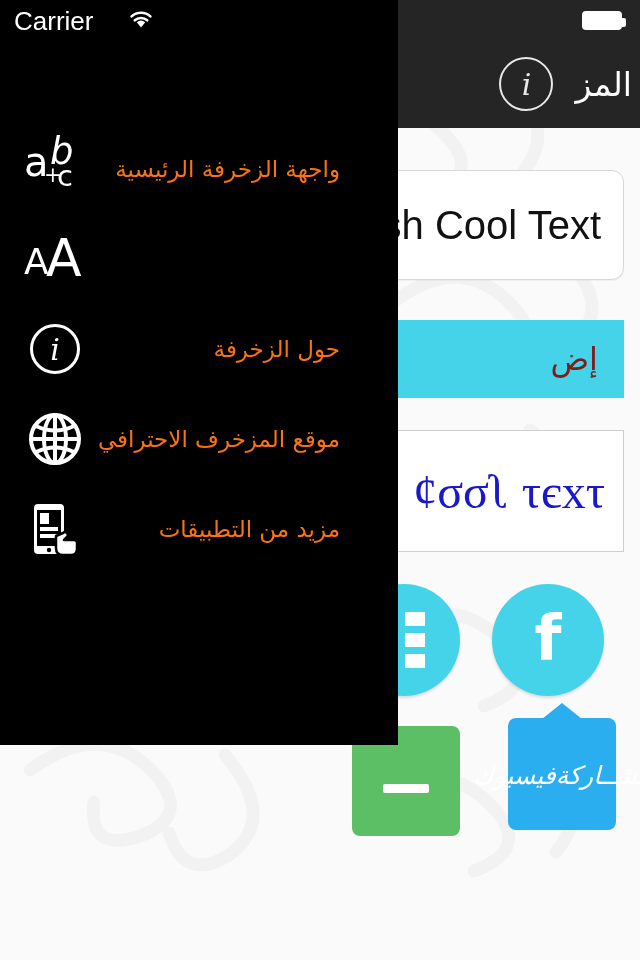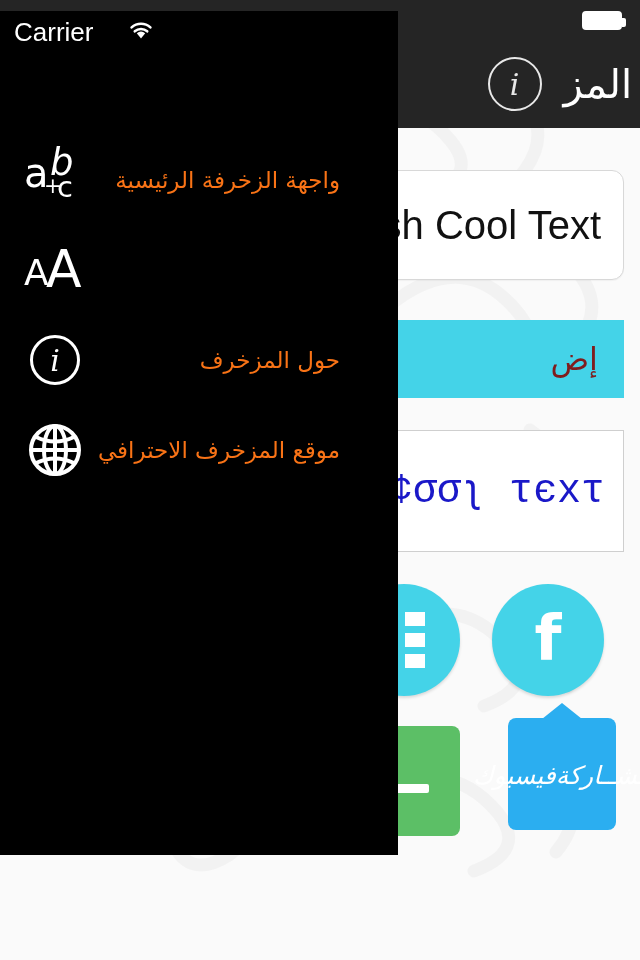--- a/index.html
+++ b/index.html
@@ -151,8 +151,8 @@
 
   
   #drawer {
-    position:absolute; left:0; top:0; width:398px; height:844px;
-    background:#000; z-index:20;margin-top:11px;
+    position:absolute; left:0; top:0; width:398px; height:745px;
+    background:#000; z-index:20;
   }
   #drawer-statusbar {
     position:absolute; left:0; top:0; width:398px; height:40px;

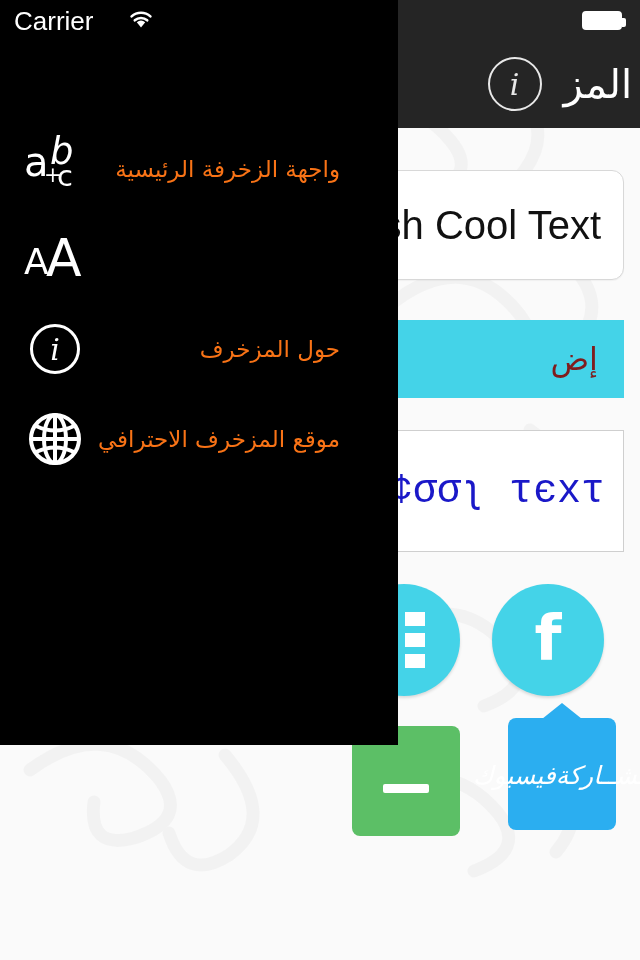--- a/index.html
+++ b/index.html
@@ -43,7 +43,7 @@
     display:flex; align-items:center; justify-content:flex-end;
   }
   #nav-title {
-    color:#fff; font-size:40px; direction:rtl;
+    color:#fff; font-size:33px; direction:rtl;
     margin-right:8px; white-space:nowrap;
     font-family:"DejaVu Sans","Liberation Sans",sans-serif;
   }

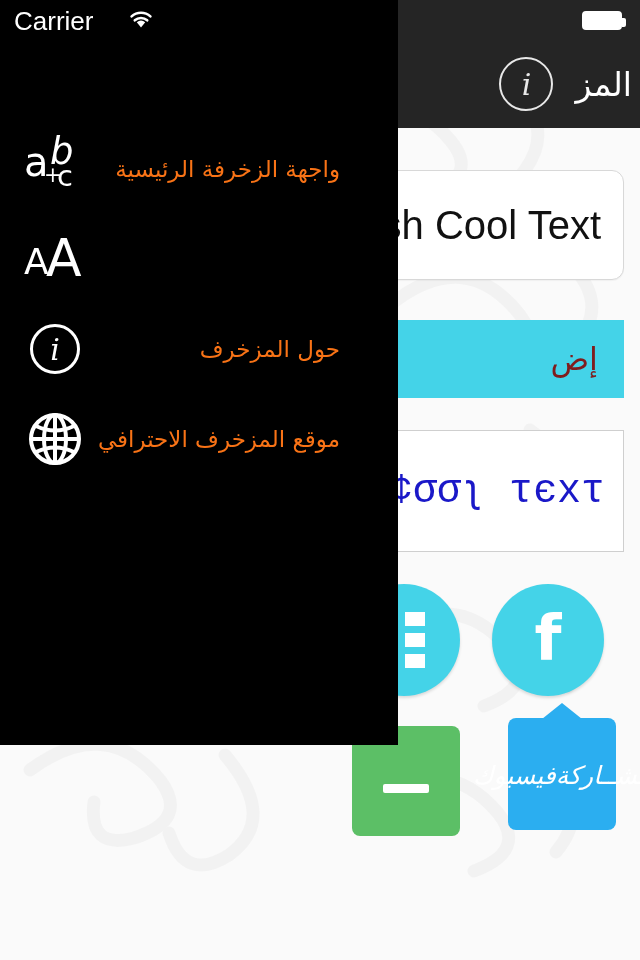--- a/index.html
+++ b/index.html
@@ -337,7 +337,7 @@
         <span class="menu-icon">
           <span class="icon-info-circle">i</span>
         </span>
-        <span class="menu-label">حول المزخرف</span>
+        <span class="menu-label">حول الزخرفة</span>
       </div>
 
       <div class="menu-item">

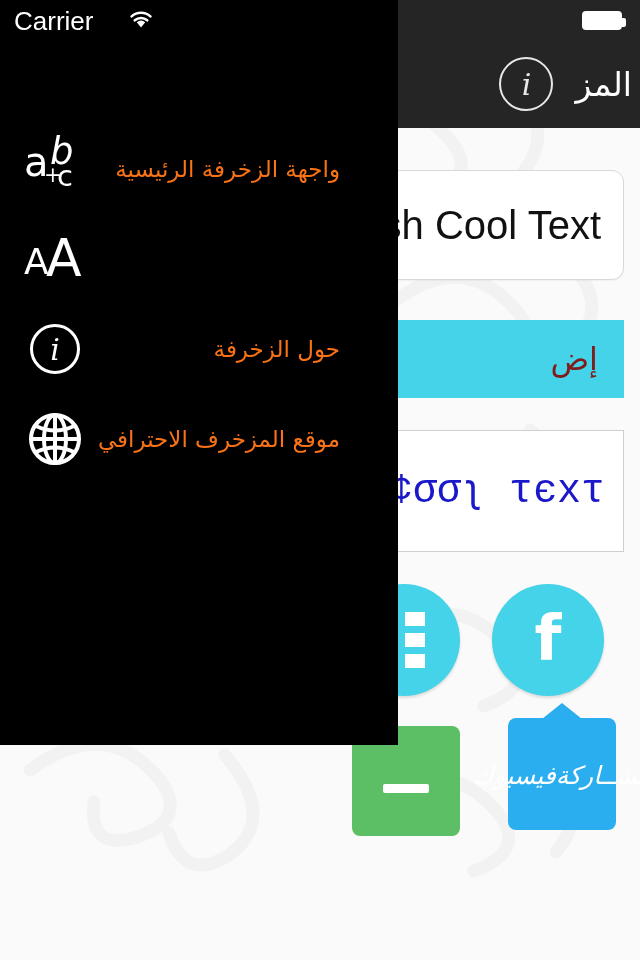--- a/index.html
+++ b/index.html
@@ -90,8 +90,8 @@
     padding:0 18px; overflow:hidden;
   }
   #result-text {
-    font-size:40px; color:#1a18c8; white-space:nowrap;
-    font-family:Liberation Mono, monospace;
+    font-size:48px; color:#1a18c8; white-space:nowrap;
+    font-family:Liberation Serif, serif;
   }
   #result-action {
     flex:0 0 52px; background:#62AACB;

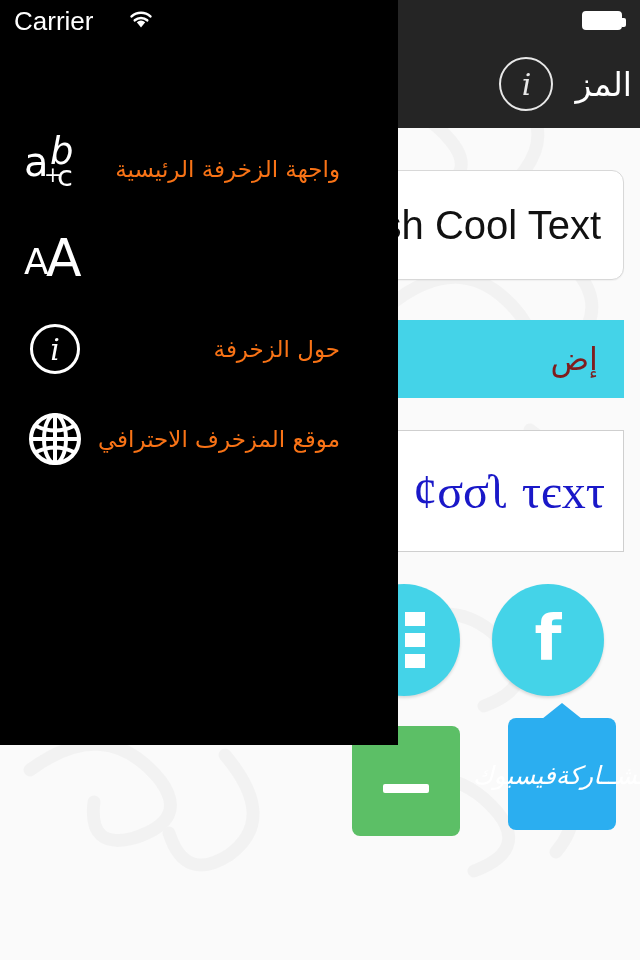--- a/index.html
+++ b/index.html
@@ -354,6 +354,20 @@
         <span class="menu-label">موقع المزخرف الاحترافي</span>
       </div>
 
+      <div class="menu-item">
+        <span class="menu-icon icon-apps">
+          <svg width="58" height="58" viewBox="0 0 58 58">
+            <rect x="8" y="4" width="30" height="50" rx="4" fill="#fff"></rect>
+            <rect x="11" y="10" width="24" height="36" fill="#000"></rect>
+            <rect x="14" y="13" width="9" height="11" fill="#fff"></rect>
+            <rect x="14" y="27" width="18" height="4" fill="#fff"></rect>
+            <rect x="14" y="34" width="18" height="4" fill="#fff"></rect>
+            <circle cx="23" cy="50" r="2.2" fill="#000"></circle>
+            <path d="M30 36 l0 12 q0 7 7 7 l8 0 q6 0 6 -6 l0 -6 q0 -3 -3 -3 l-10 0 l3 -3 q2 -2 0 -4 q-2 -2 -4 0 Z" fill="#fff" stroke="#000" stroke-width="2.5" stroke-linejoin="round"></path>
+          </svg>
+        </span>
+        <span class="menu-label">مزيد من التطبيقات</span>
+      </div>
 
     </div>
   </div>

